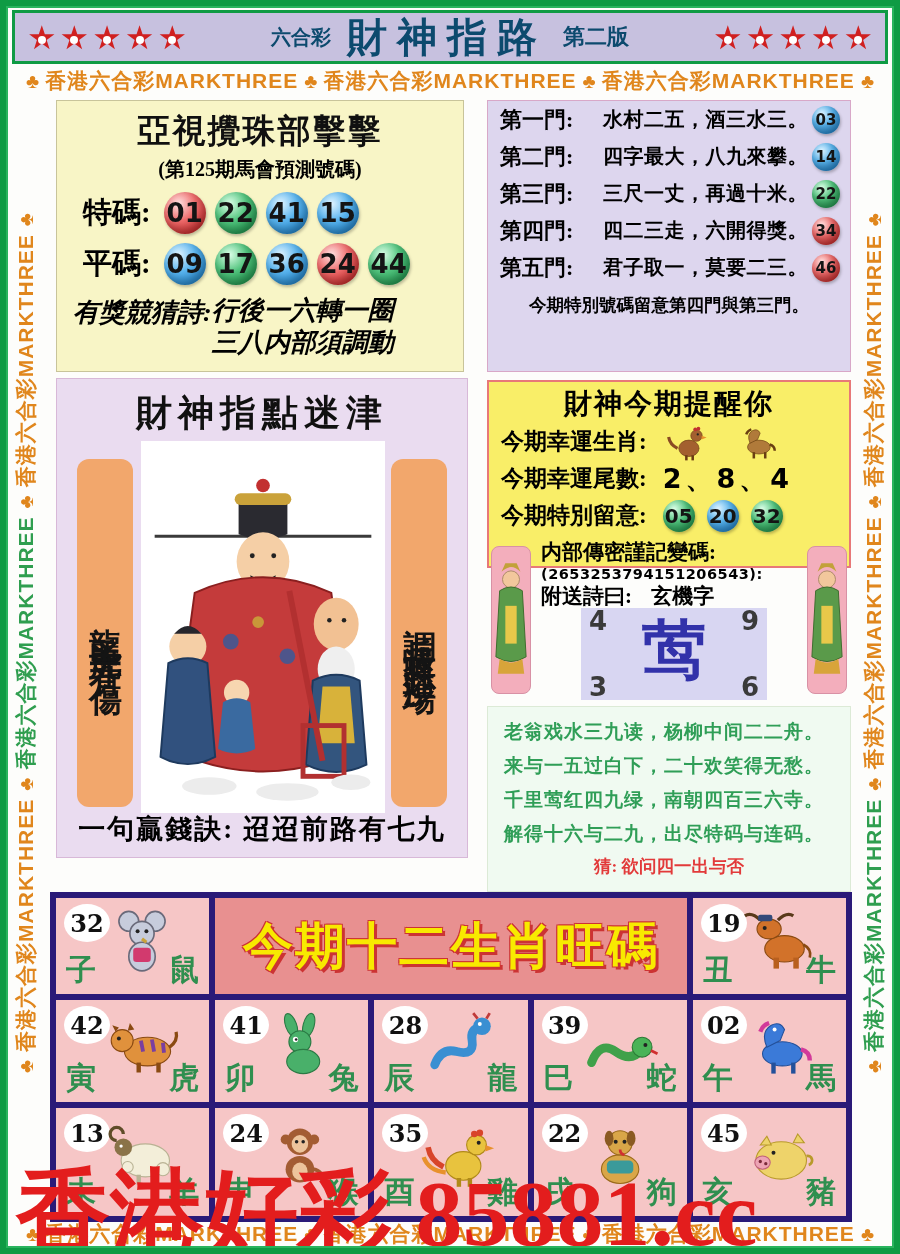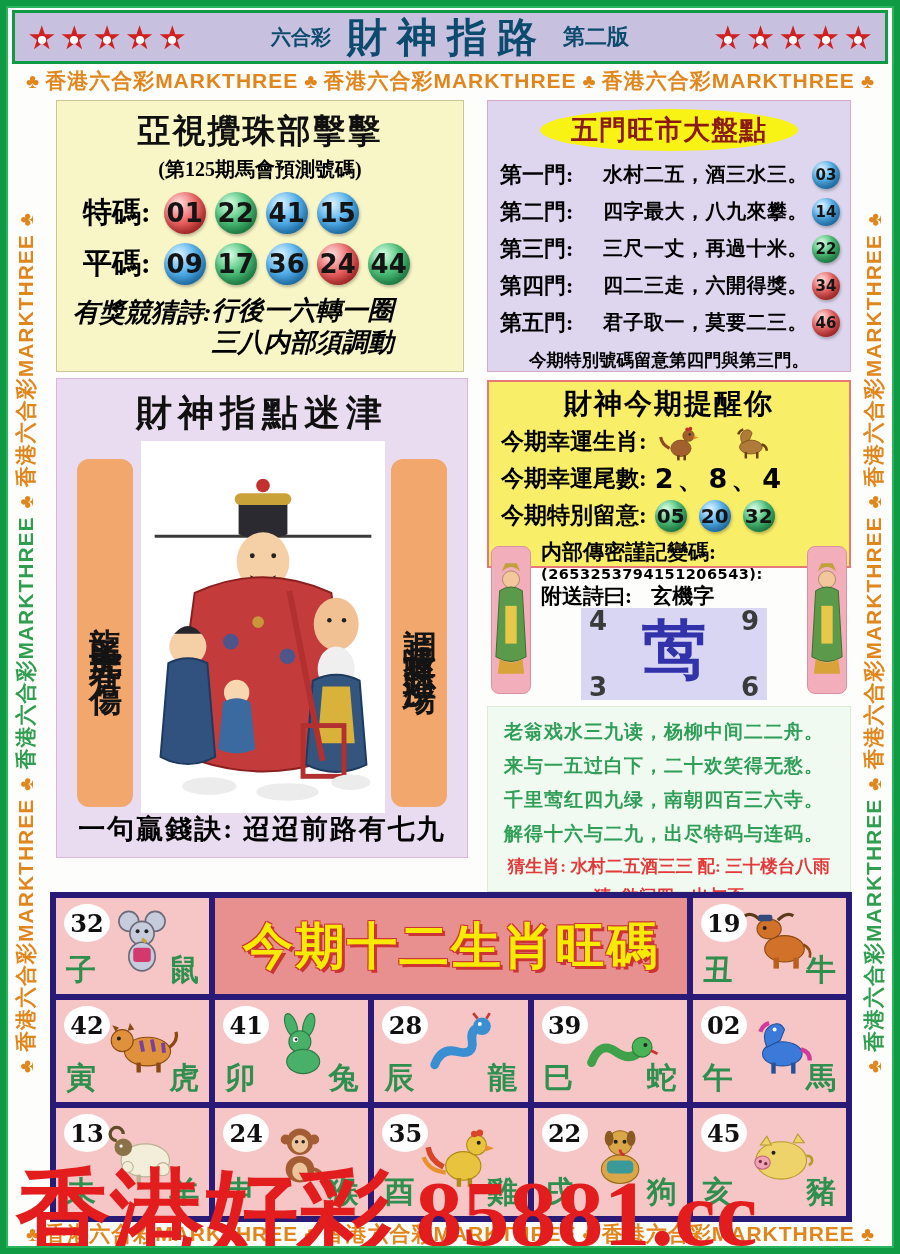--- a/index.html
+++ b/index.html
@@ -235,7 +235,6 @@
   </div>
 
   <div class="box-doors">
-    <div class="bd-title">五門旺市大盤點</div>
     <div class="door">
       <span class="door-label">第一門:</span>
       <span class="door-text">水村二五，酒三水三。</span>

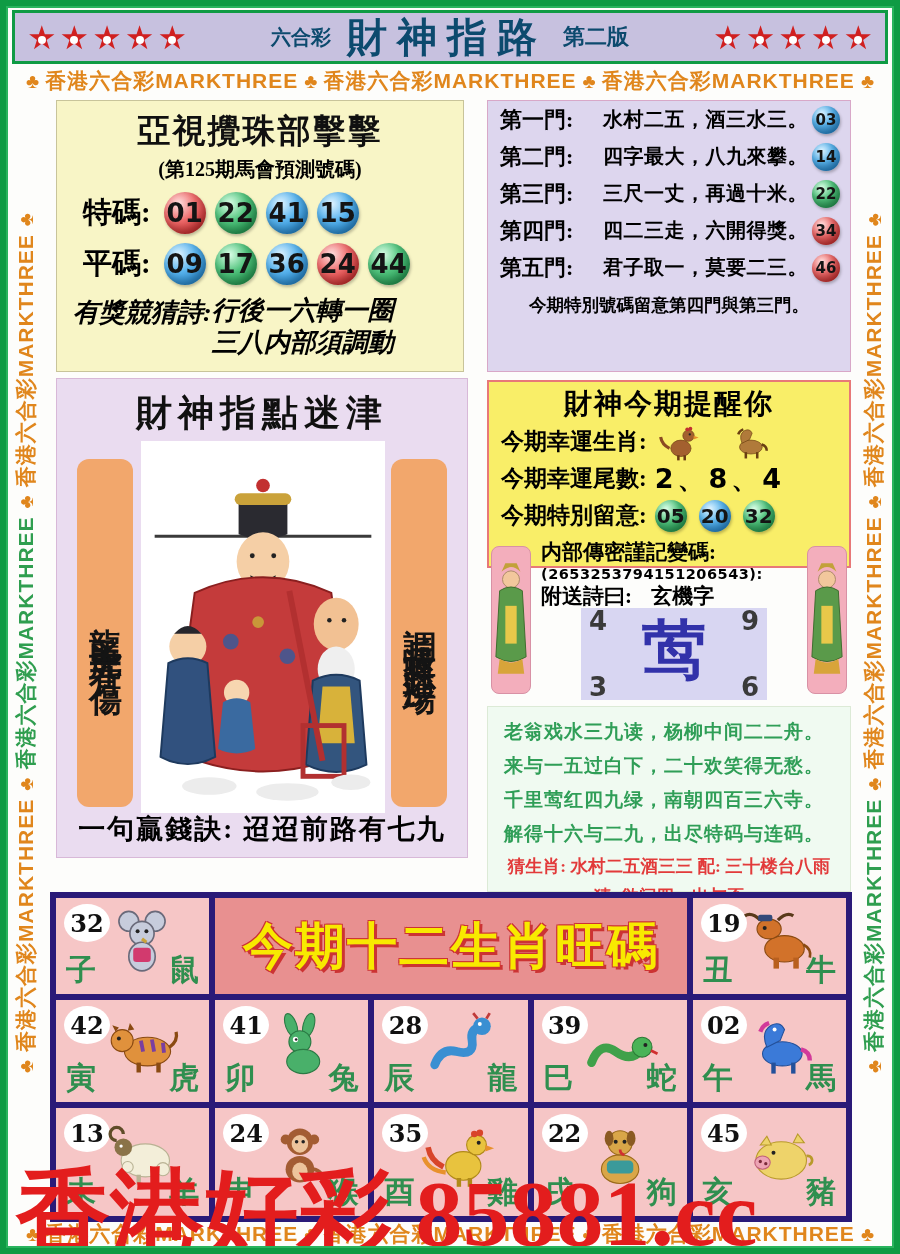--- a/index.html
+++ b/index.html
@@ -90,7 +90,7 @@
               border:2px solid #e87878;box-sizing:border-box;}
   .br-title{text-align:center;font-size:28px;font-weight:700;font-family:"Liberation Serif",serif;
             margin-top:3px;letter-spacing:2px;}
-  .br-row{display:flex;align-items:center;padding-left:12px;height:37px;gap:8px;}
+  .br-row{display:flex;align-items:center;padding-left:12px;height:37px;gap:16px;}
   .br-label{font-size:23px;font-weight:700;font-family:"Liberation Serif",serif;}
   .br-icons{display:flex;gap:22px;}
   .br-icon{width:48px;height:38px;}

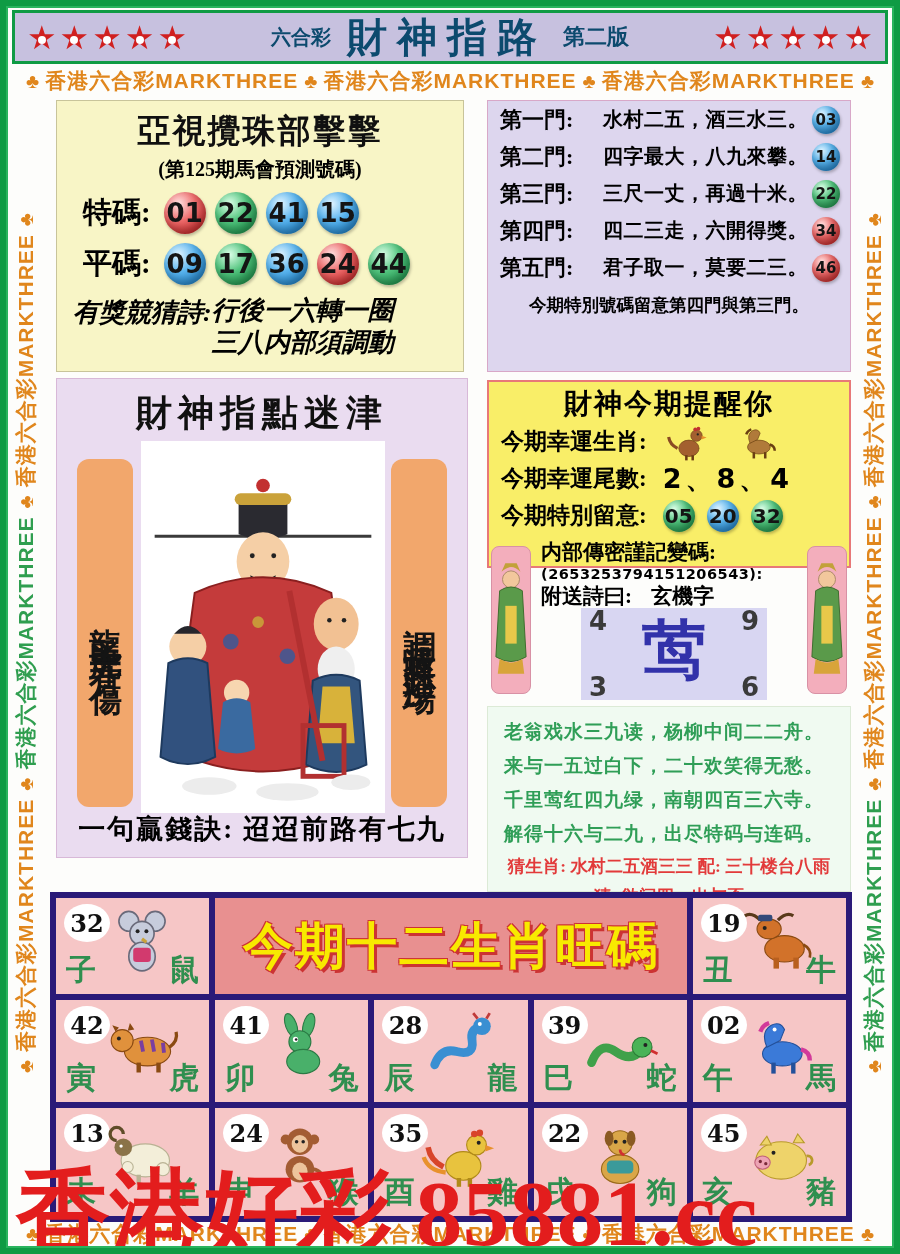--- a/index.html
+++ b/index.html
@@ -384,7 +384,6 @@
     <div class="poem-line">来与一五过白下，二十欢笑得无愁。</div>
     <div class="poem-line">千里莺红四九绿，南朝四百三六寺。</div>
     <div class="poem-line">解得十六与二九，出尽特码与连码。</div>
-    <div class="poem-red">猜生肖: 水村二五酒三三  配: 三十楼台八雨</div>
     <div class="poem-red">猜: 欲问四一出与否</div>
   </div>
 

